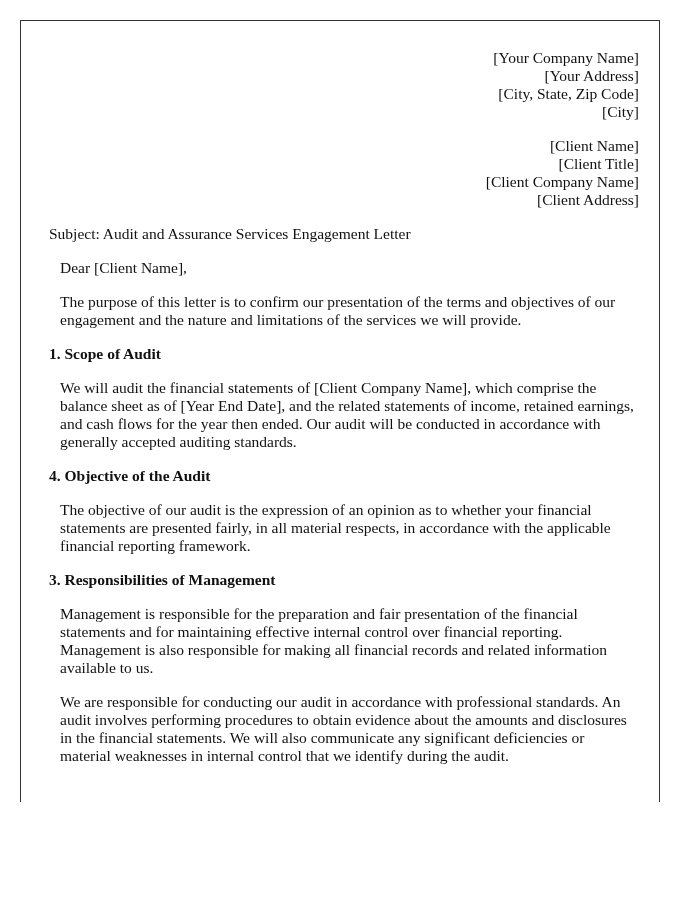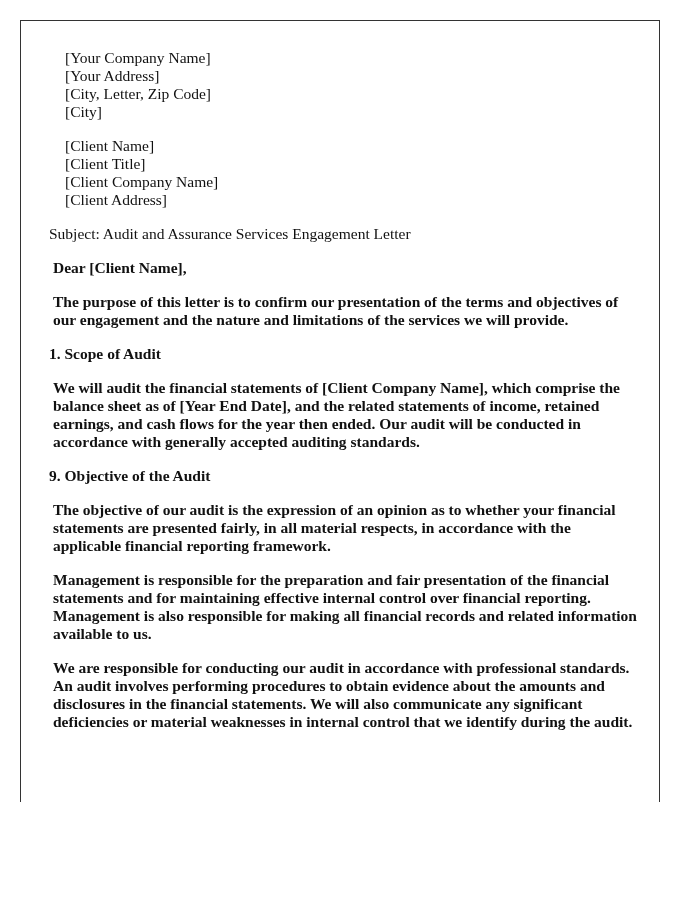--- a/index.html
+++ b/index.html
@@ -12,7 +12,7 @@
     }
     .content { position: absolute; left: 28px; top: 28px; width: 590px;
                font-size: 15.5px; line-height: 18px; }
-    .block { margin: 0 0 16px 16px; }
+    .block { margin: 0 0 16px 16px; text-align: right; }
     .line { display: block; }
     .subject { font-weight: normal; margin: 16px 0 16px 0; }
     h2 { font-size: 15.5px; font-weight: bold; margin: 0 0 16px 0; line-height: 18px; }

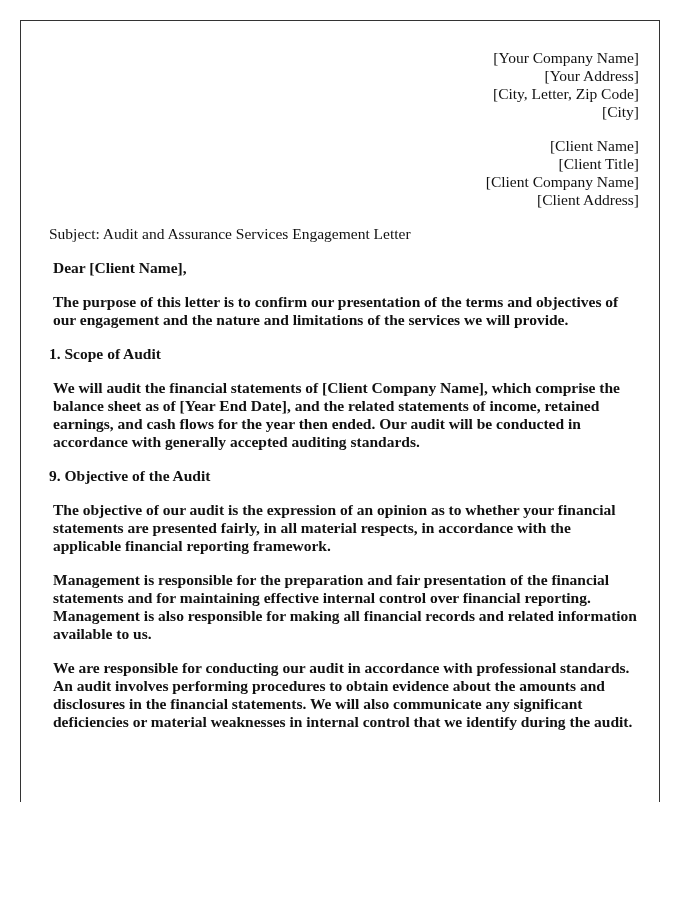--- a/index.html
+++ b/index.html
@@ -27,7 +27,7 @@
     <div class="block">
       <span class="line">[Your Company Name]</span>
       <span class="line">[Your Address]</span>
-      <span class="line">[City, Letter, Zip Code]</span>
+      <span class="line">[City, State, Zip Code]</span>
       <span class="line">[City]</span>
     </div>
 

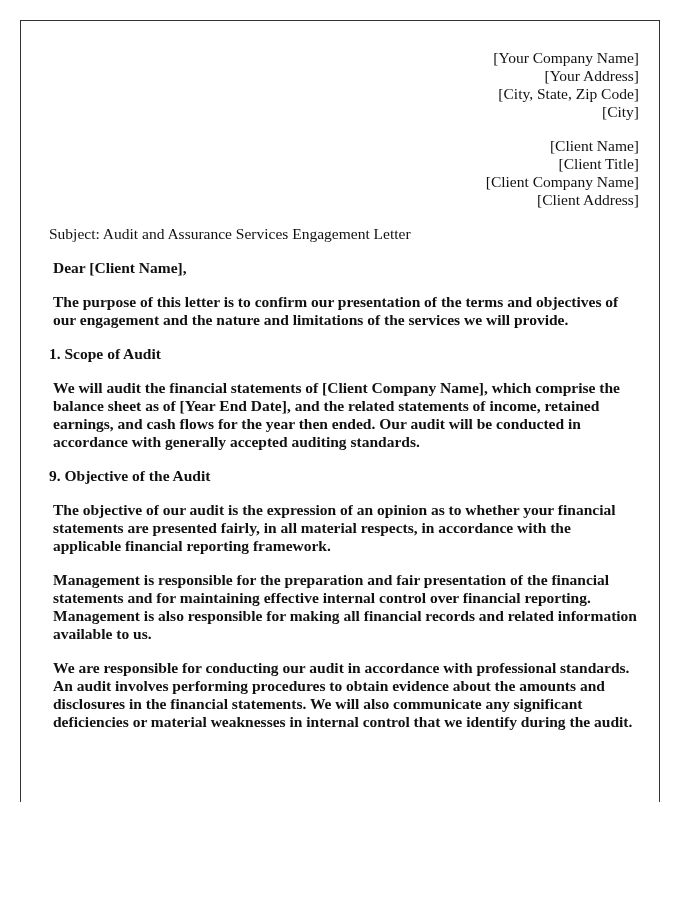--- a/index.html
+++ b/index.html
@@ -16,7 +16,7 @@
     .line { display: block; }
     .subject { font-weight: normal; margin: 16px 0 16px 0; }
     h2 { font-size: 15.5px; font-weight: bold; margin: 0 0 16px 0; line-height: 18px; }
-    p { margin: 0 0 16px 4px; font-weight: bold; }
+    p { margin: 0 0 16px 11px; }
   </style>
 </head>
 <body>

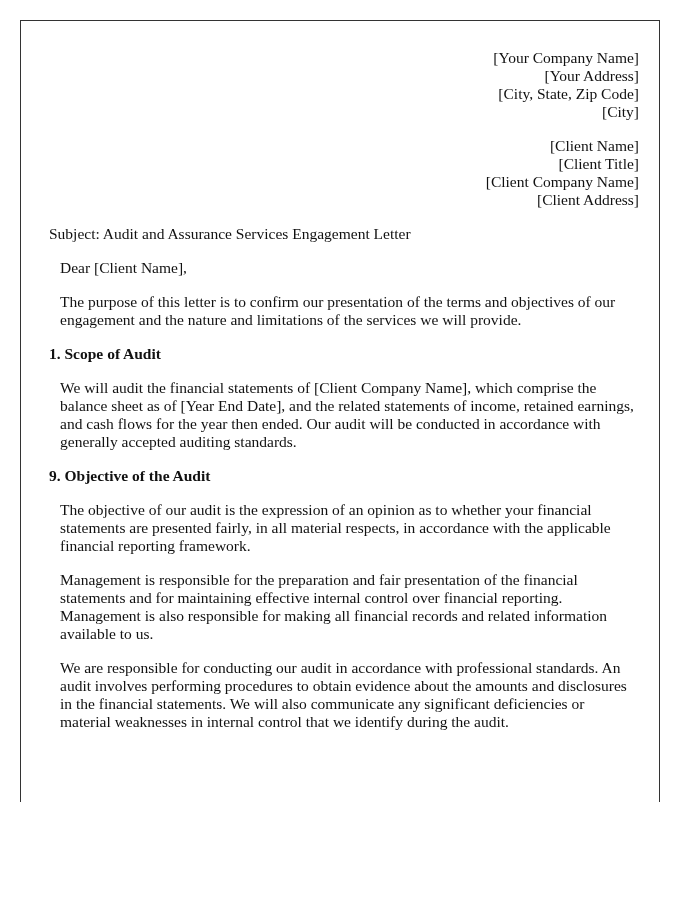--- a/index.html
+++ b/index.html
@@ -50,7 +50,7 @@
     </div>
 
     <div>
-      <h2>9. Objective of the Audit</h2>
+      <h2>4. Objective of the Audit</h2>
       <p>The objective of our audit is the expression of an opinion as to whether your financial statements are presented fairly, in all material respects, in accordance with the applicable financial reporting framework.</p>
     </div>
 

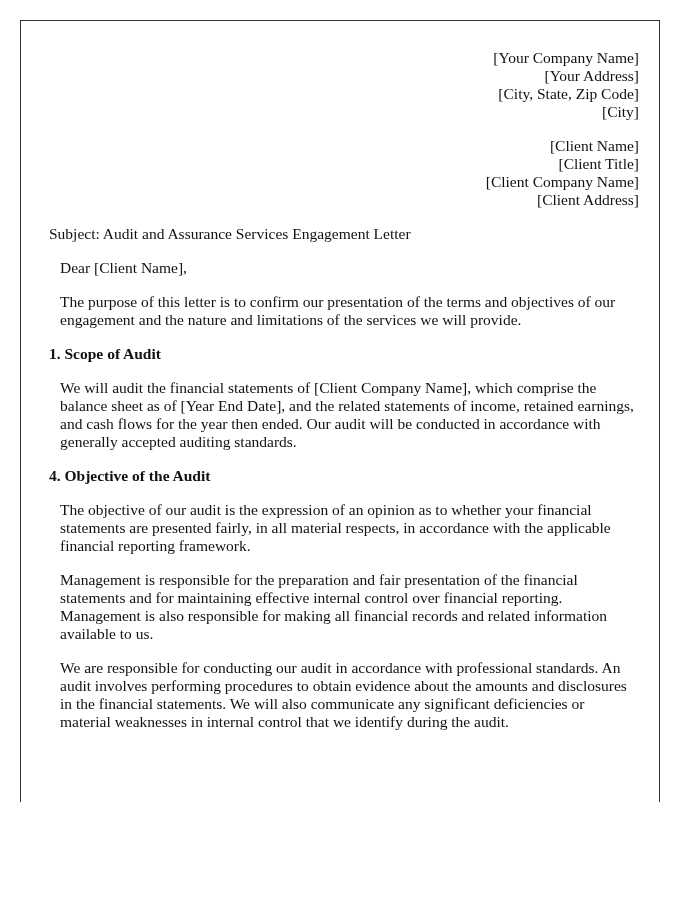--- a/index.html
+++ b/index.html
@@ -55,6 +55,7 @@
     </div>
 
     <div>
+      <h2>3. Responsibilities of Management</h2>
       <p>Management is responsible for the preparation and fair presentation of the financial statements and for maintaining effective internal control over financial reporting. Management is also responsible for making all financial records and related information available to us.</p>
     </div>
 

